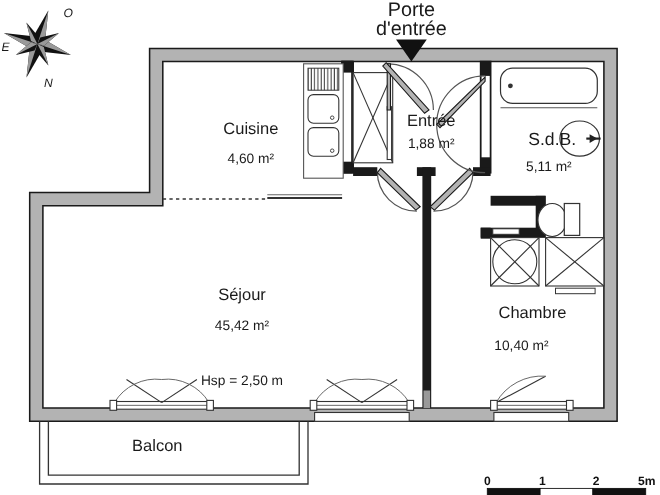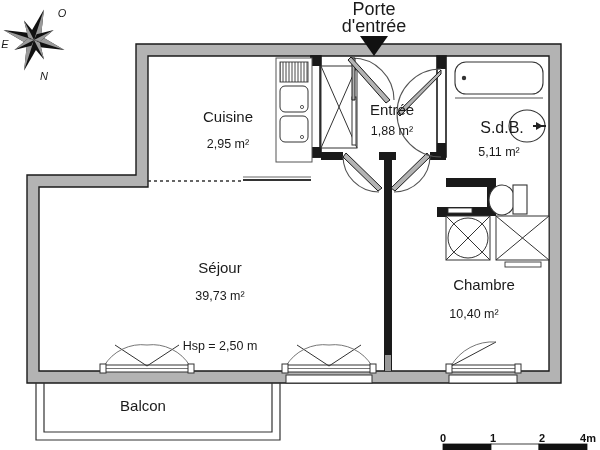--- a/index.html
+++ b/index.html
@@ -213,7 +213,7 @@
   <div class="lbl compass-lbl" style="left:44px;top:76px;">N</div>
 
   <div class="lbl room-name" style="left:228px;top:117px;">Cuisine</div>
-  <div class="lbl room-area" style="left:228px;top:144px;">2,95 m²</div>
+  <div class="lbl room-area" style="left:228px;top:144px;">4,60 m²</div>
 
   <div class="lbl room-name" style="left:392px;top:110px;">Entrée</div>
   <div class="lbl room-area" style="left:392px;top:131px;">1,88 m²</div>

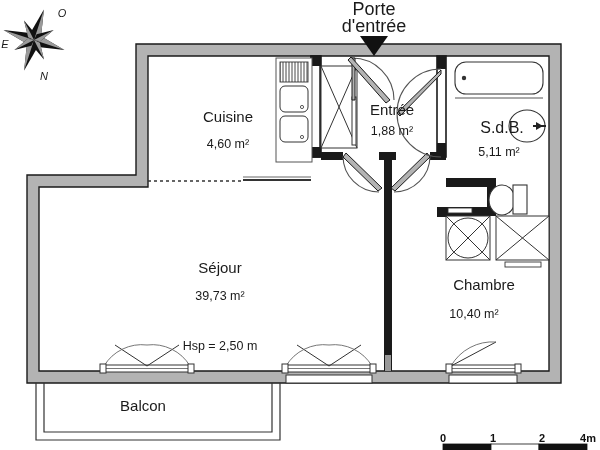--- a/index.html
+++ b/index.html
@@ -222,7 +222,7 @@
   <div class="lbl room-area" style="left:499px;top:152px;text-align:right;">5,11 m²</div>
 
   <div class="lbl room-name" style="left:220px;top:268px;">Séjour</div>
-  <div class="lbl room-area" style="left:220px;top:296px;">39,73 m²</div>
+  <div class="lbl room-area" style="left:220px;top:296px;">45,42 m²</div>
   <div class="lbl room-hsp" style="left:220px;top:322px;">Hsp = 2,50 m</div>
 
   <div class="lbl room-name" style="left:484px;top:285px;">Chambre</div>

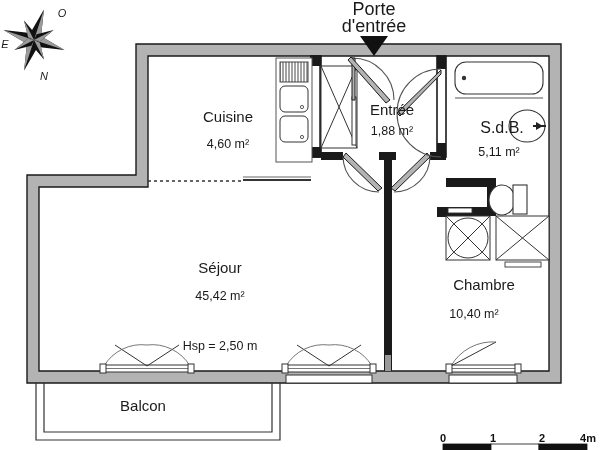--- a/index.html
+++ b/index.html
@@ -233,7 +233,7 @@
   <div class="scale-lbl" style="left:443px;top:432px;">0</div>
   <div class="scale-lbl" style="left:493px;top:432px;">1</div>
   <div class="scale-lbl" style="left:542px;top:432px;">2</div>
-  <div class="scale-lbl" style="left:588px;top:432px;">4m</div>
+  <div class="scale-lbl" style="left:588px;top:432px;">5m</div>
 
 </div>
 

